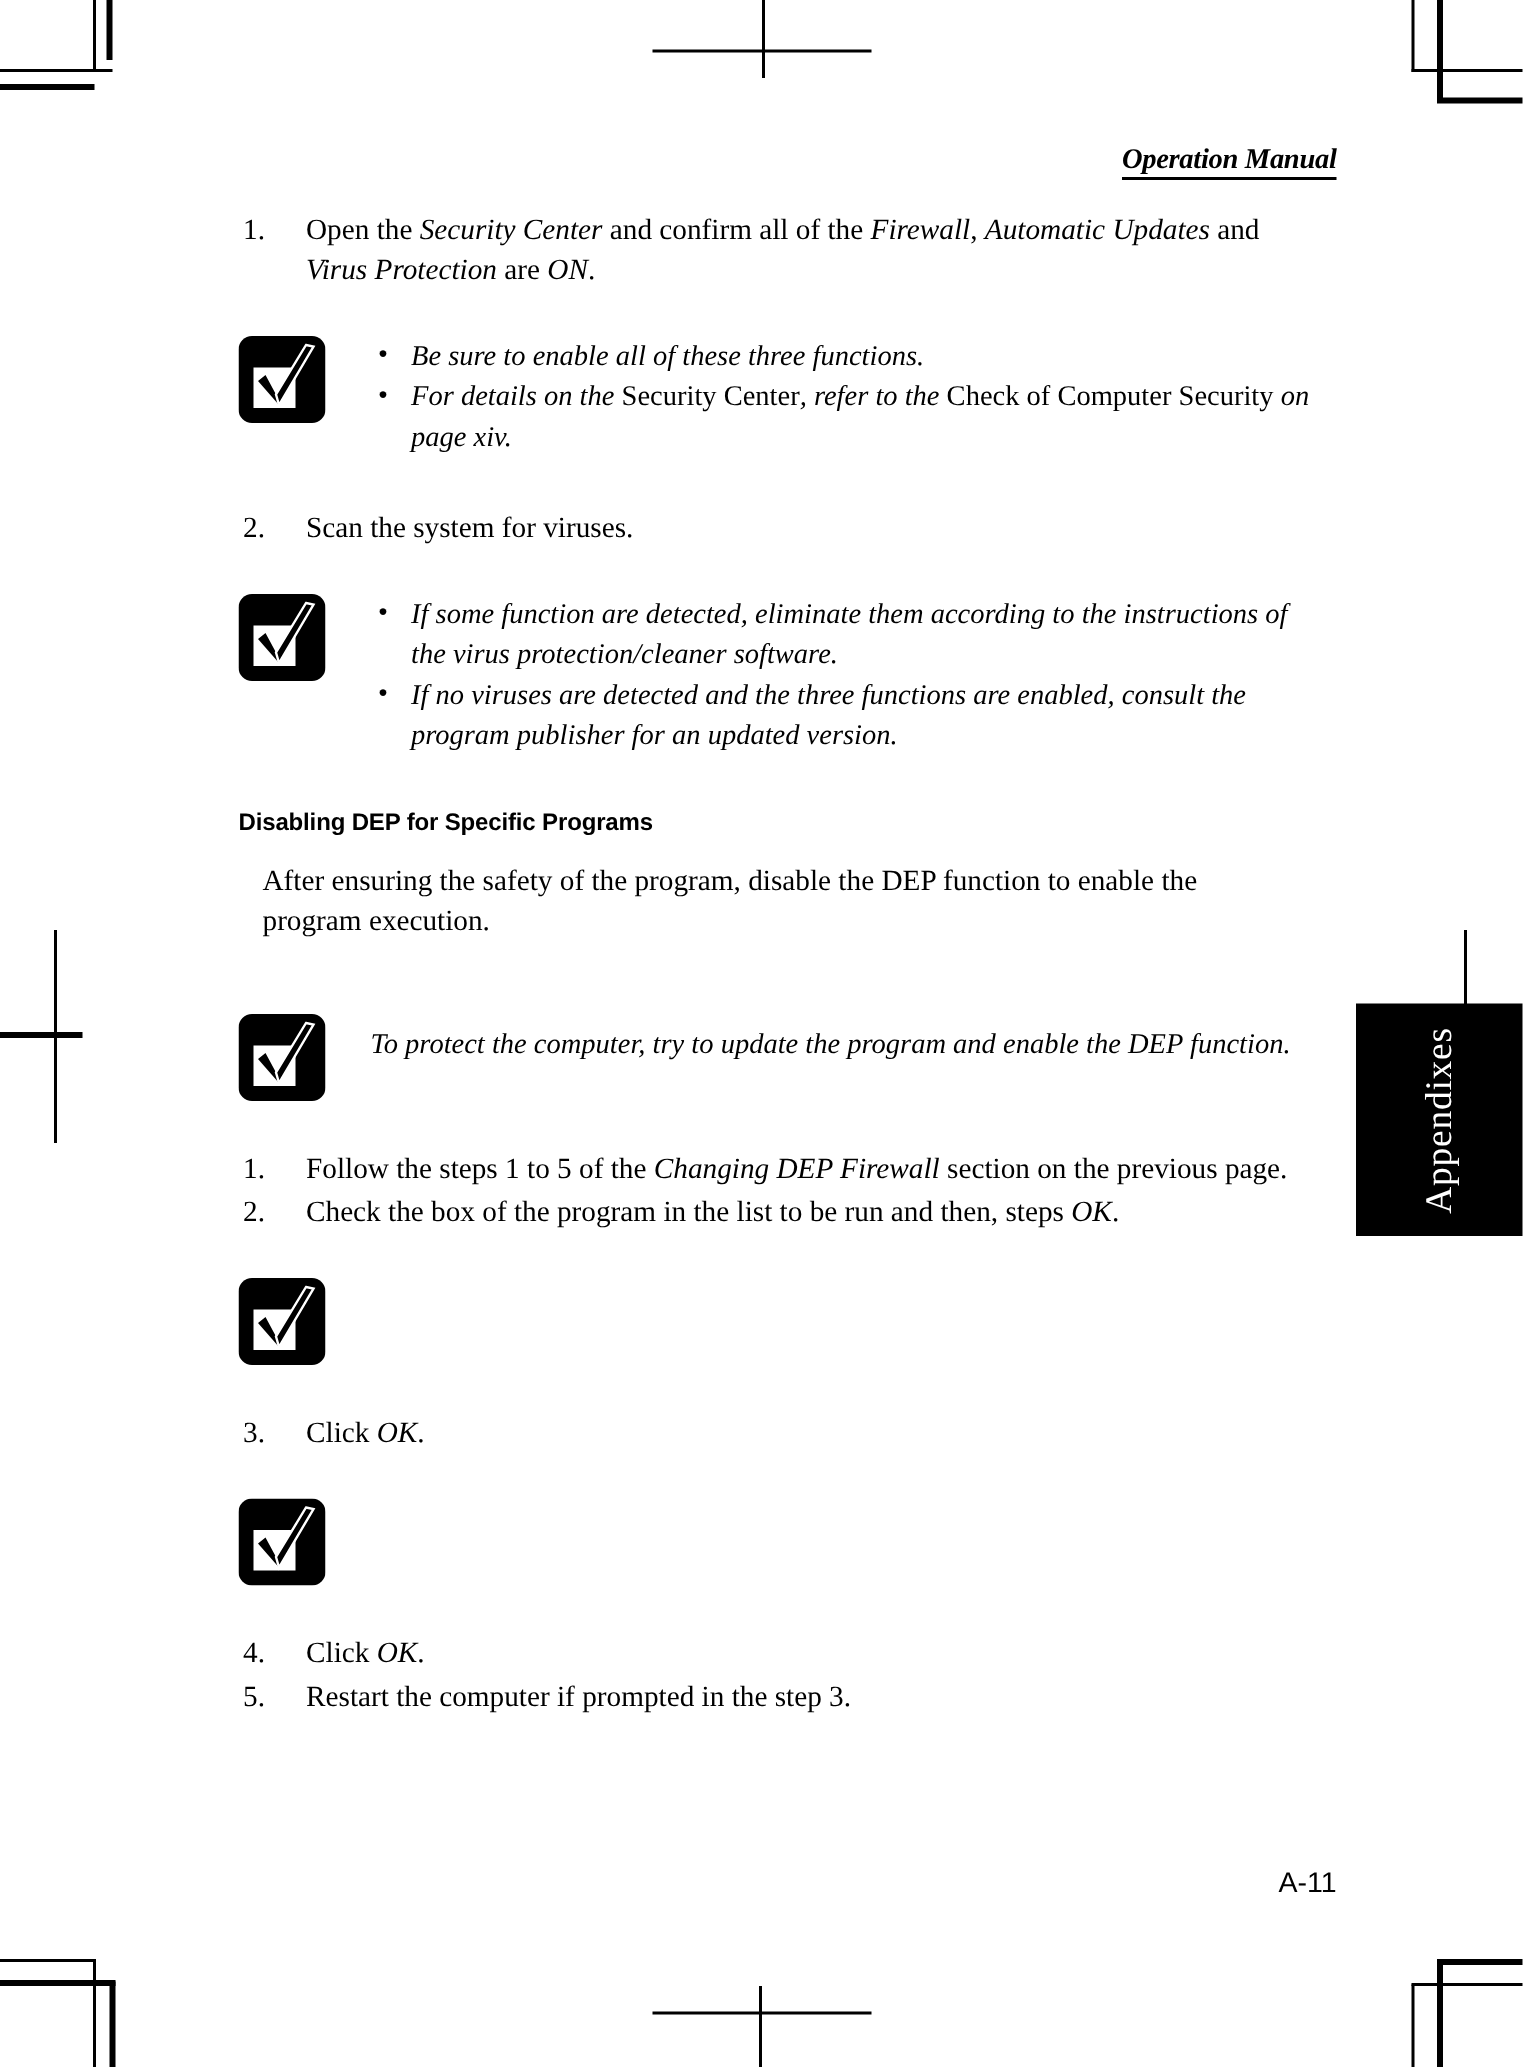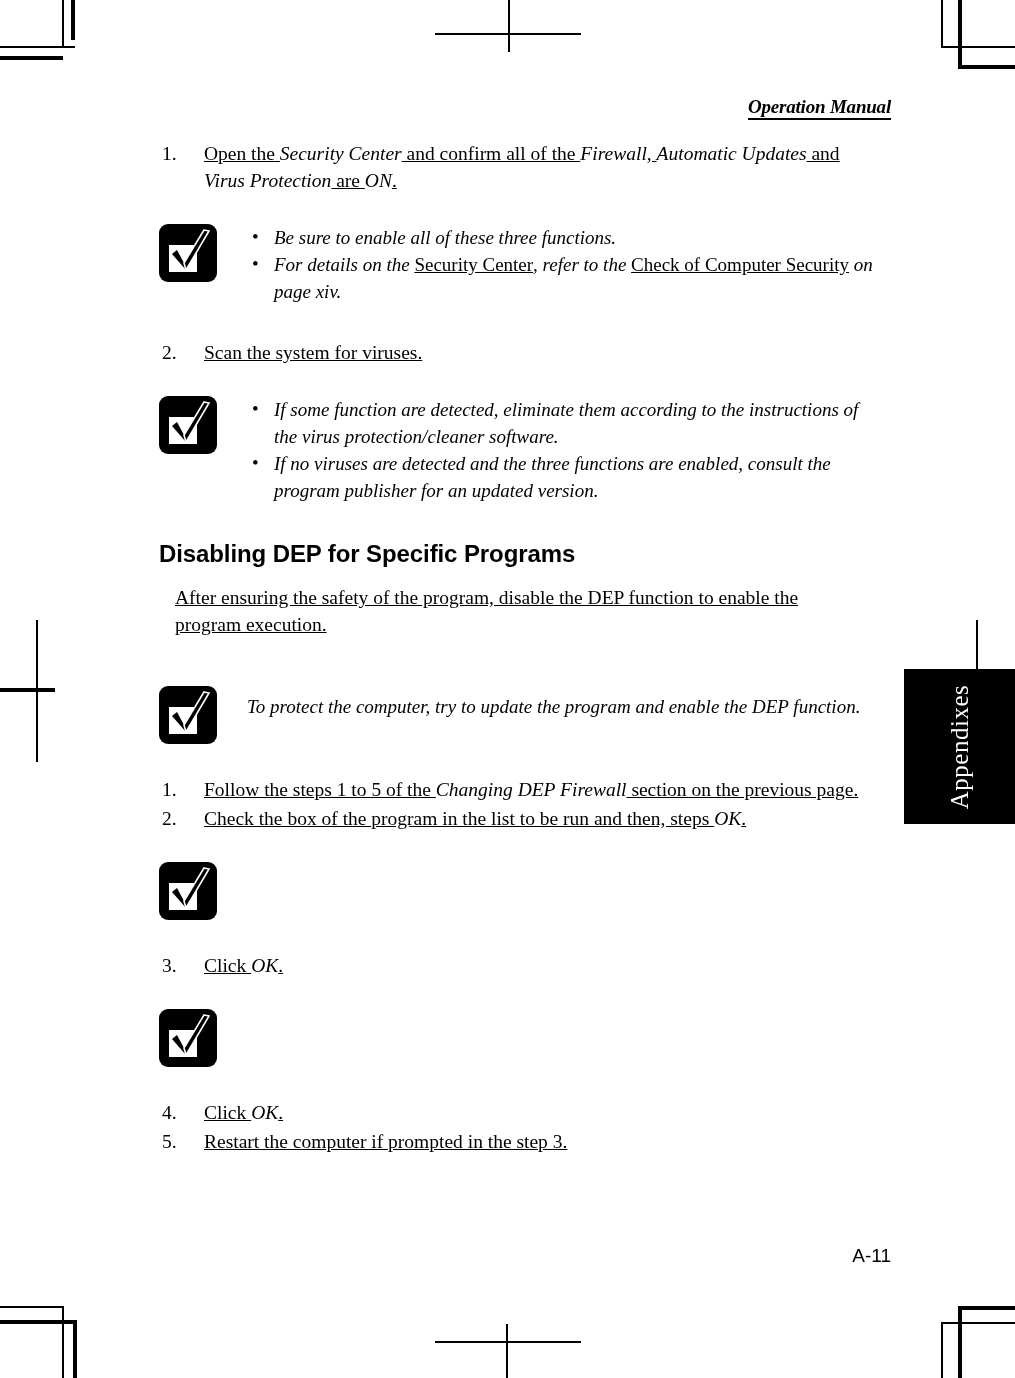--- a/index.html
+++ b/index.html
@@ -142,7 +142,7 @@
     font-style: normal;
   }
 
-  .roman { font-style: normal; text-decoration: underline; }
+  .roman { font-style: normal; }
   .ital  { font-style: italic; }
 
   h2.section-title {

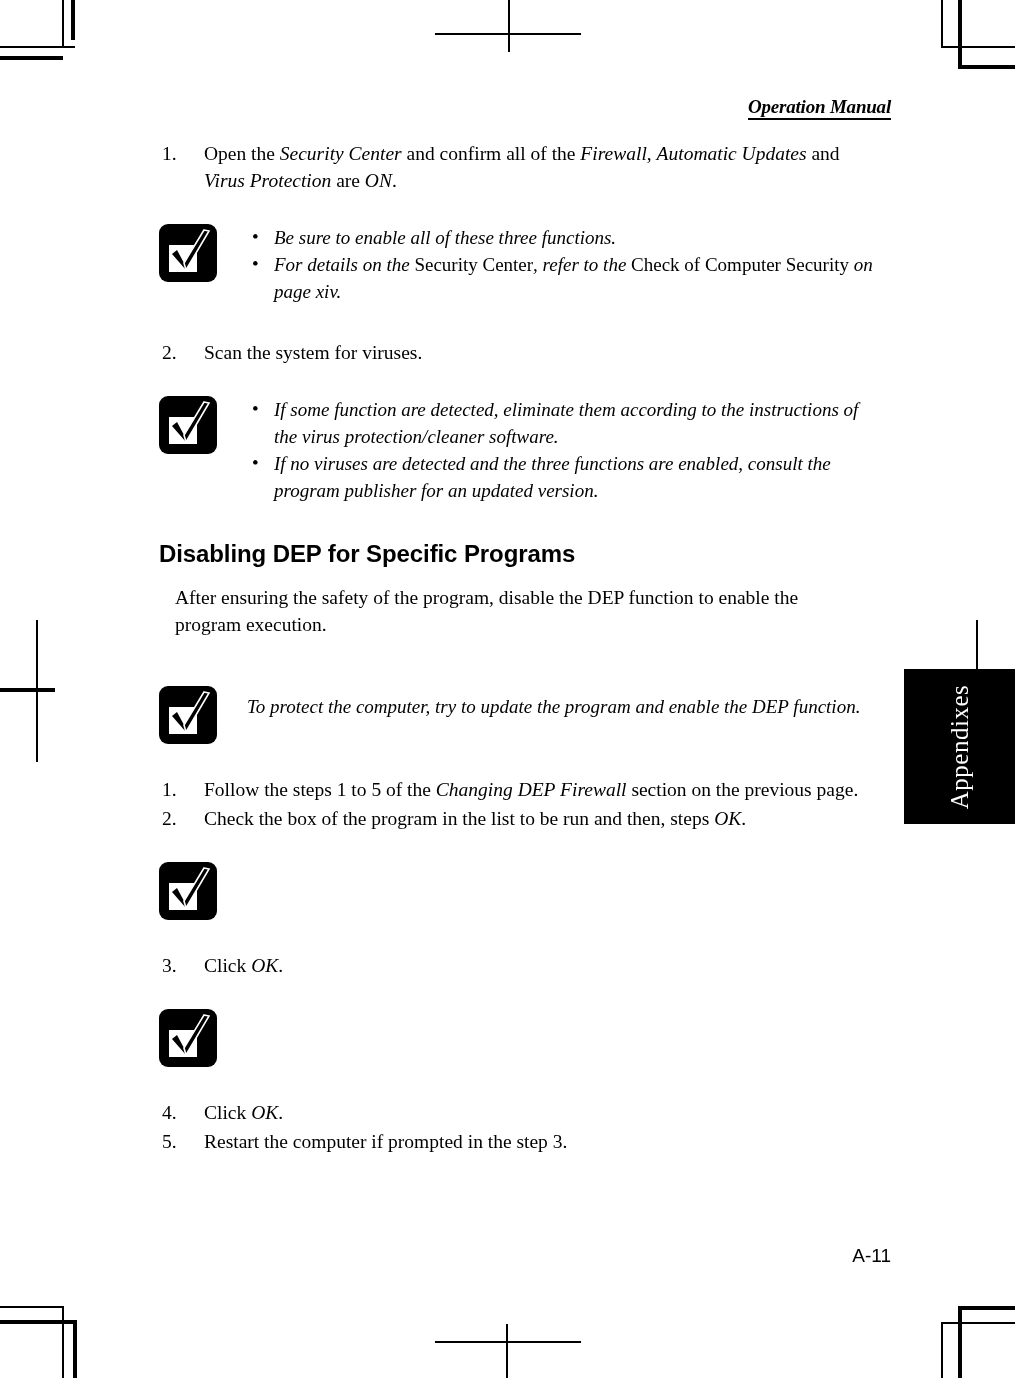--- a/index.html
+++ b/index.html
@@ -147,7 +147,7 @@
 
   h2.section-title {
     font-family: "Liberation Sans", "DejaVu Sans", sans-serif;
-    font-size: 24px;
+    font-size: 16px;
     font-weight: bold;
     margin: 0 0 6px 0;
     letter-spacing: -0.1px;

